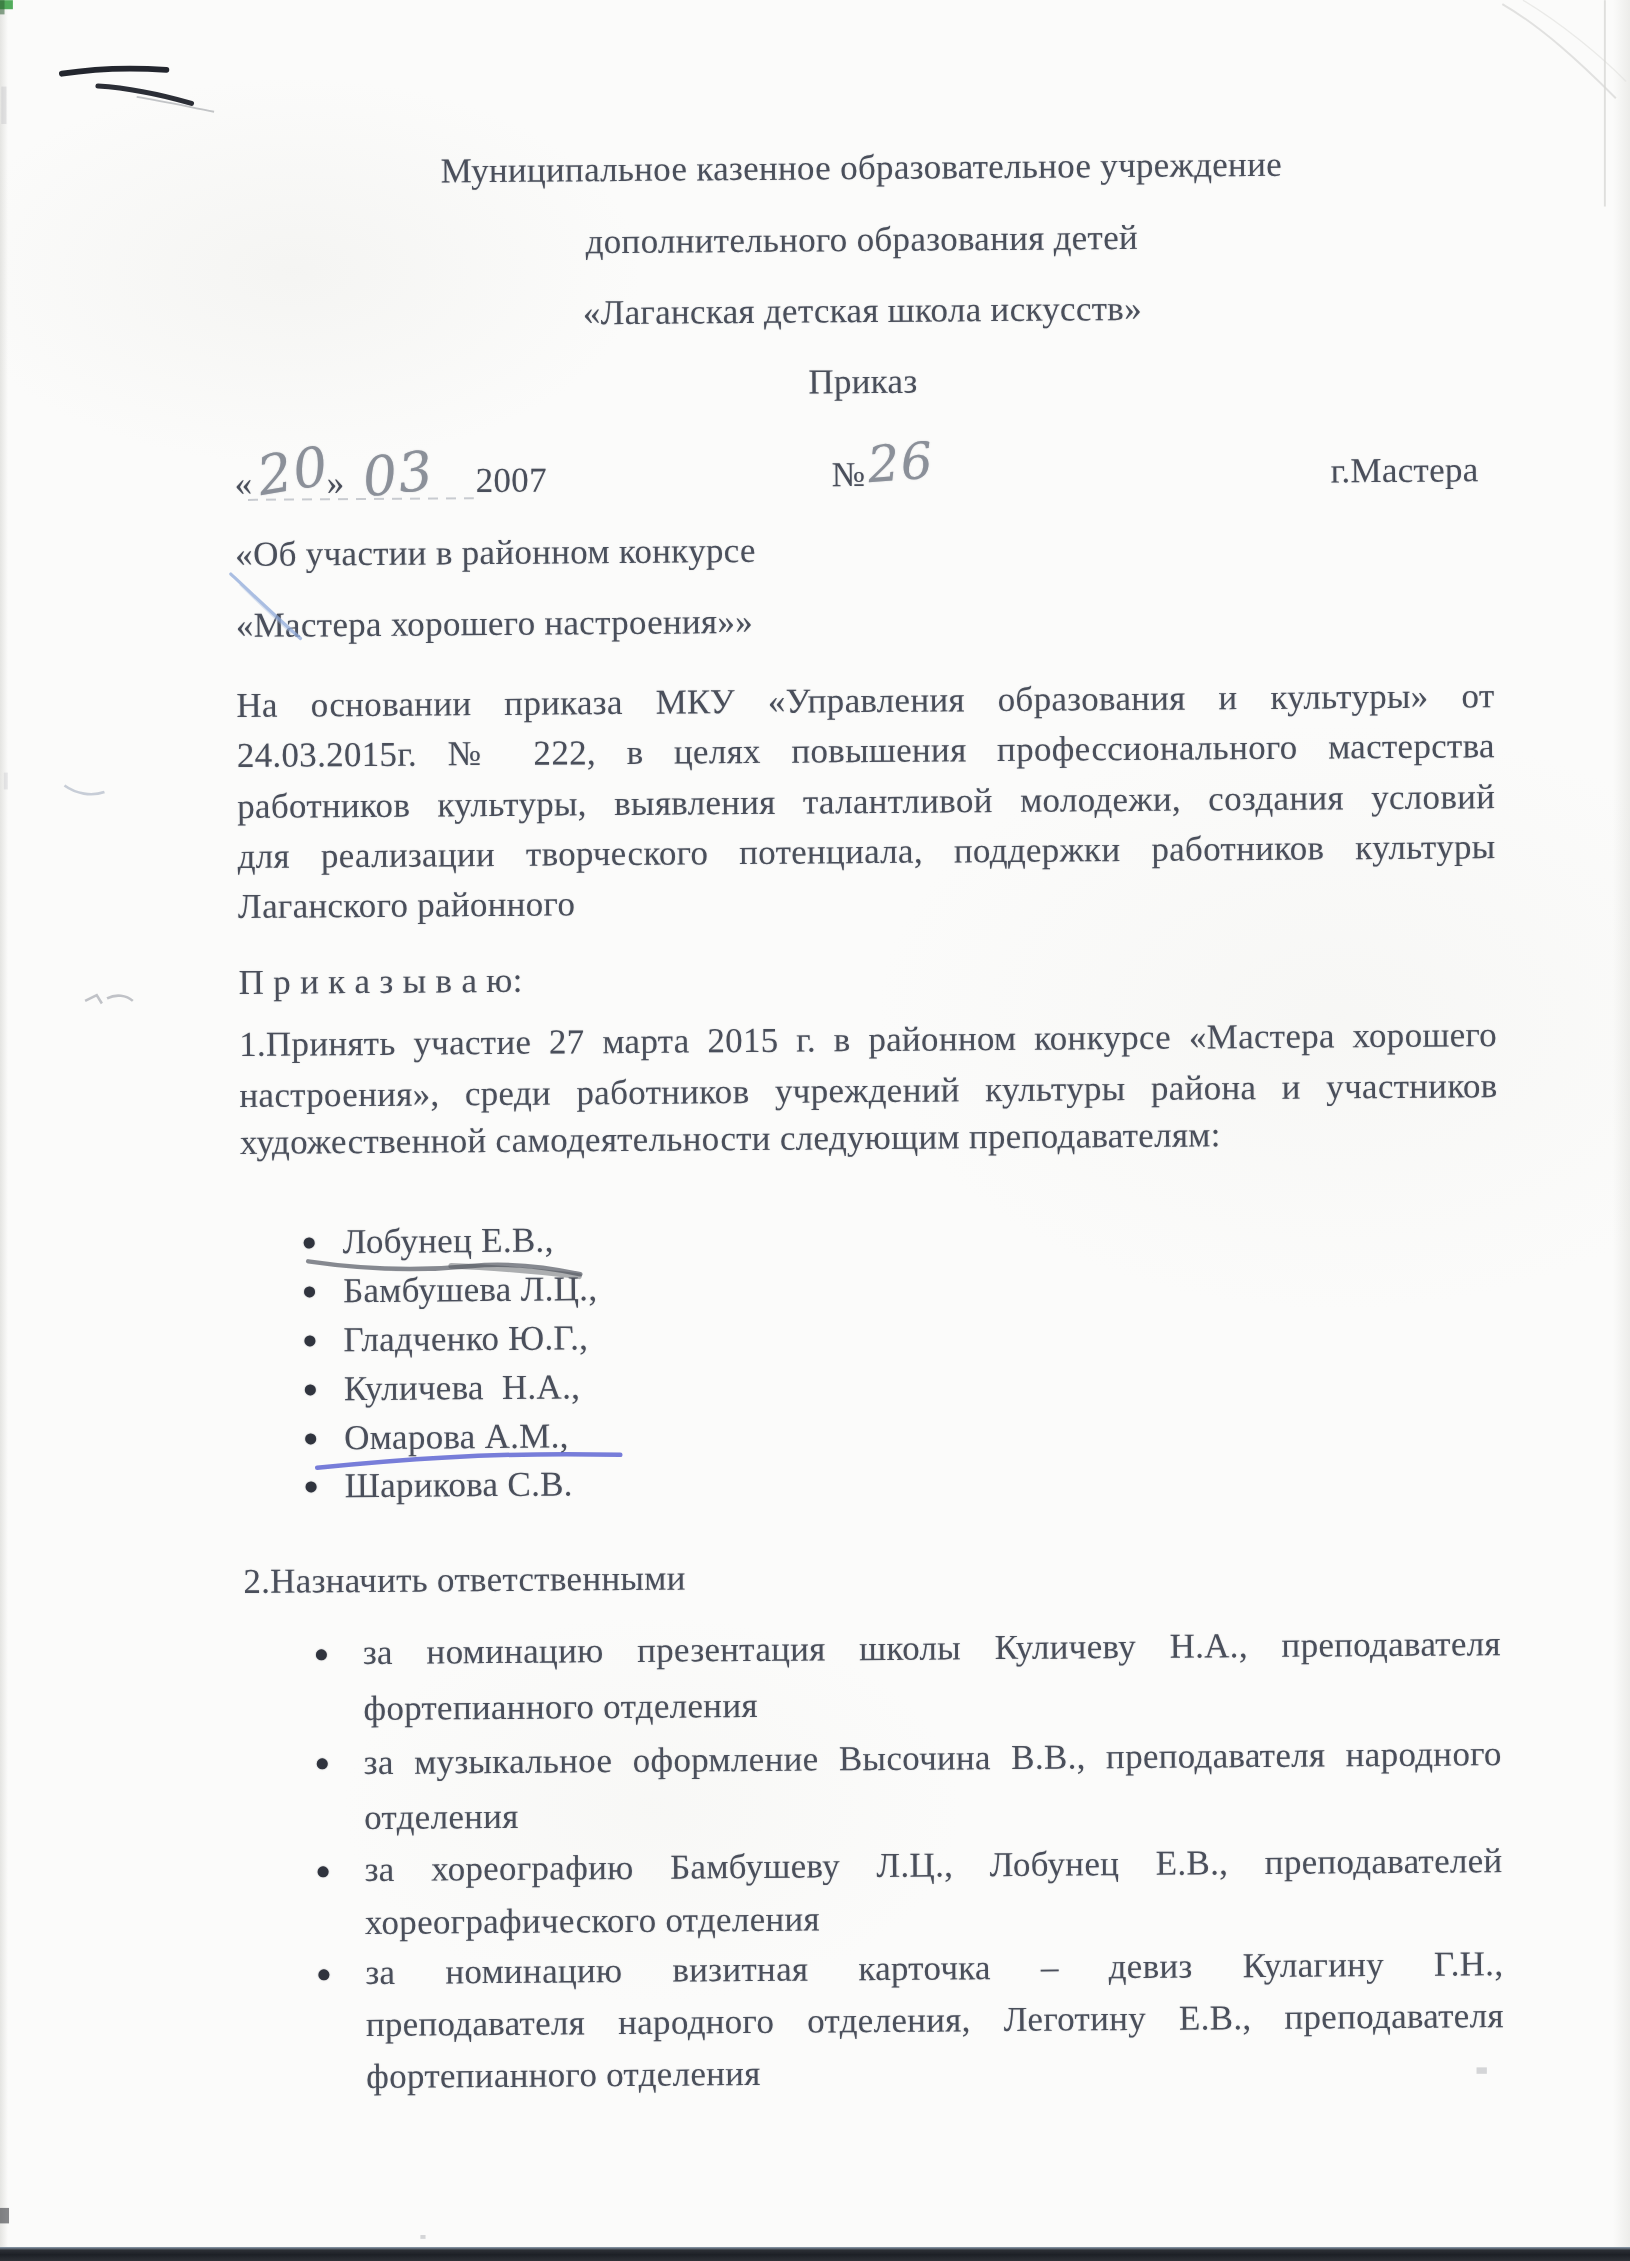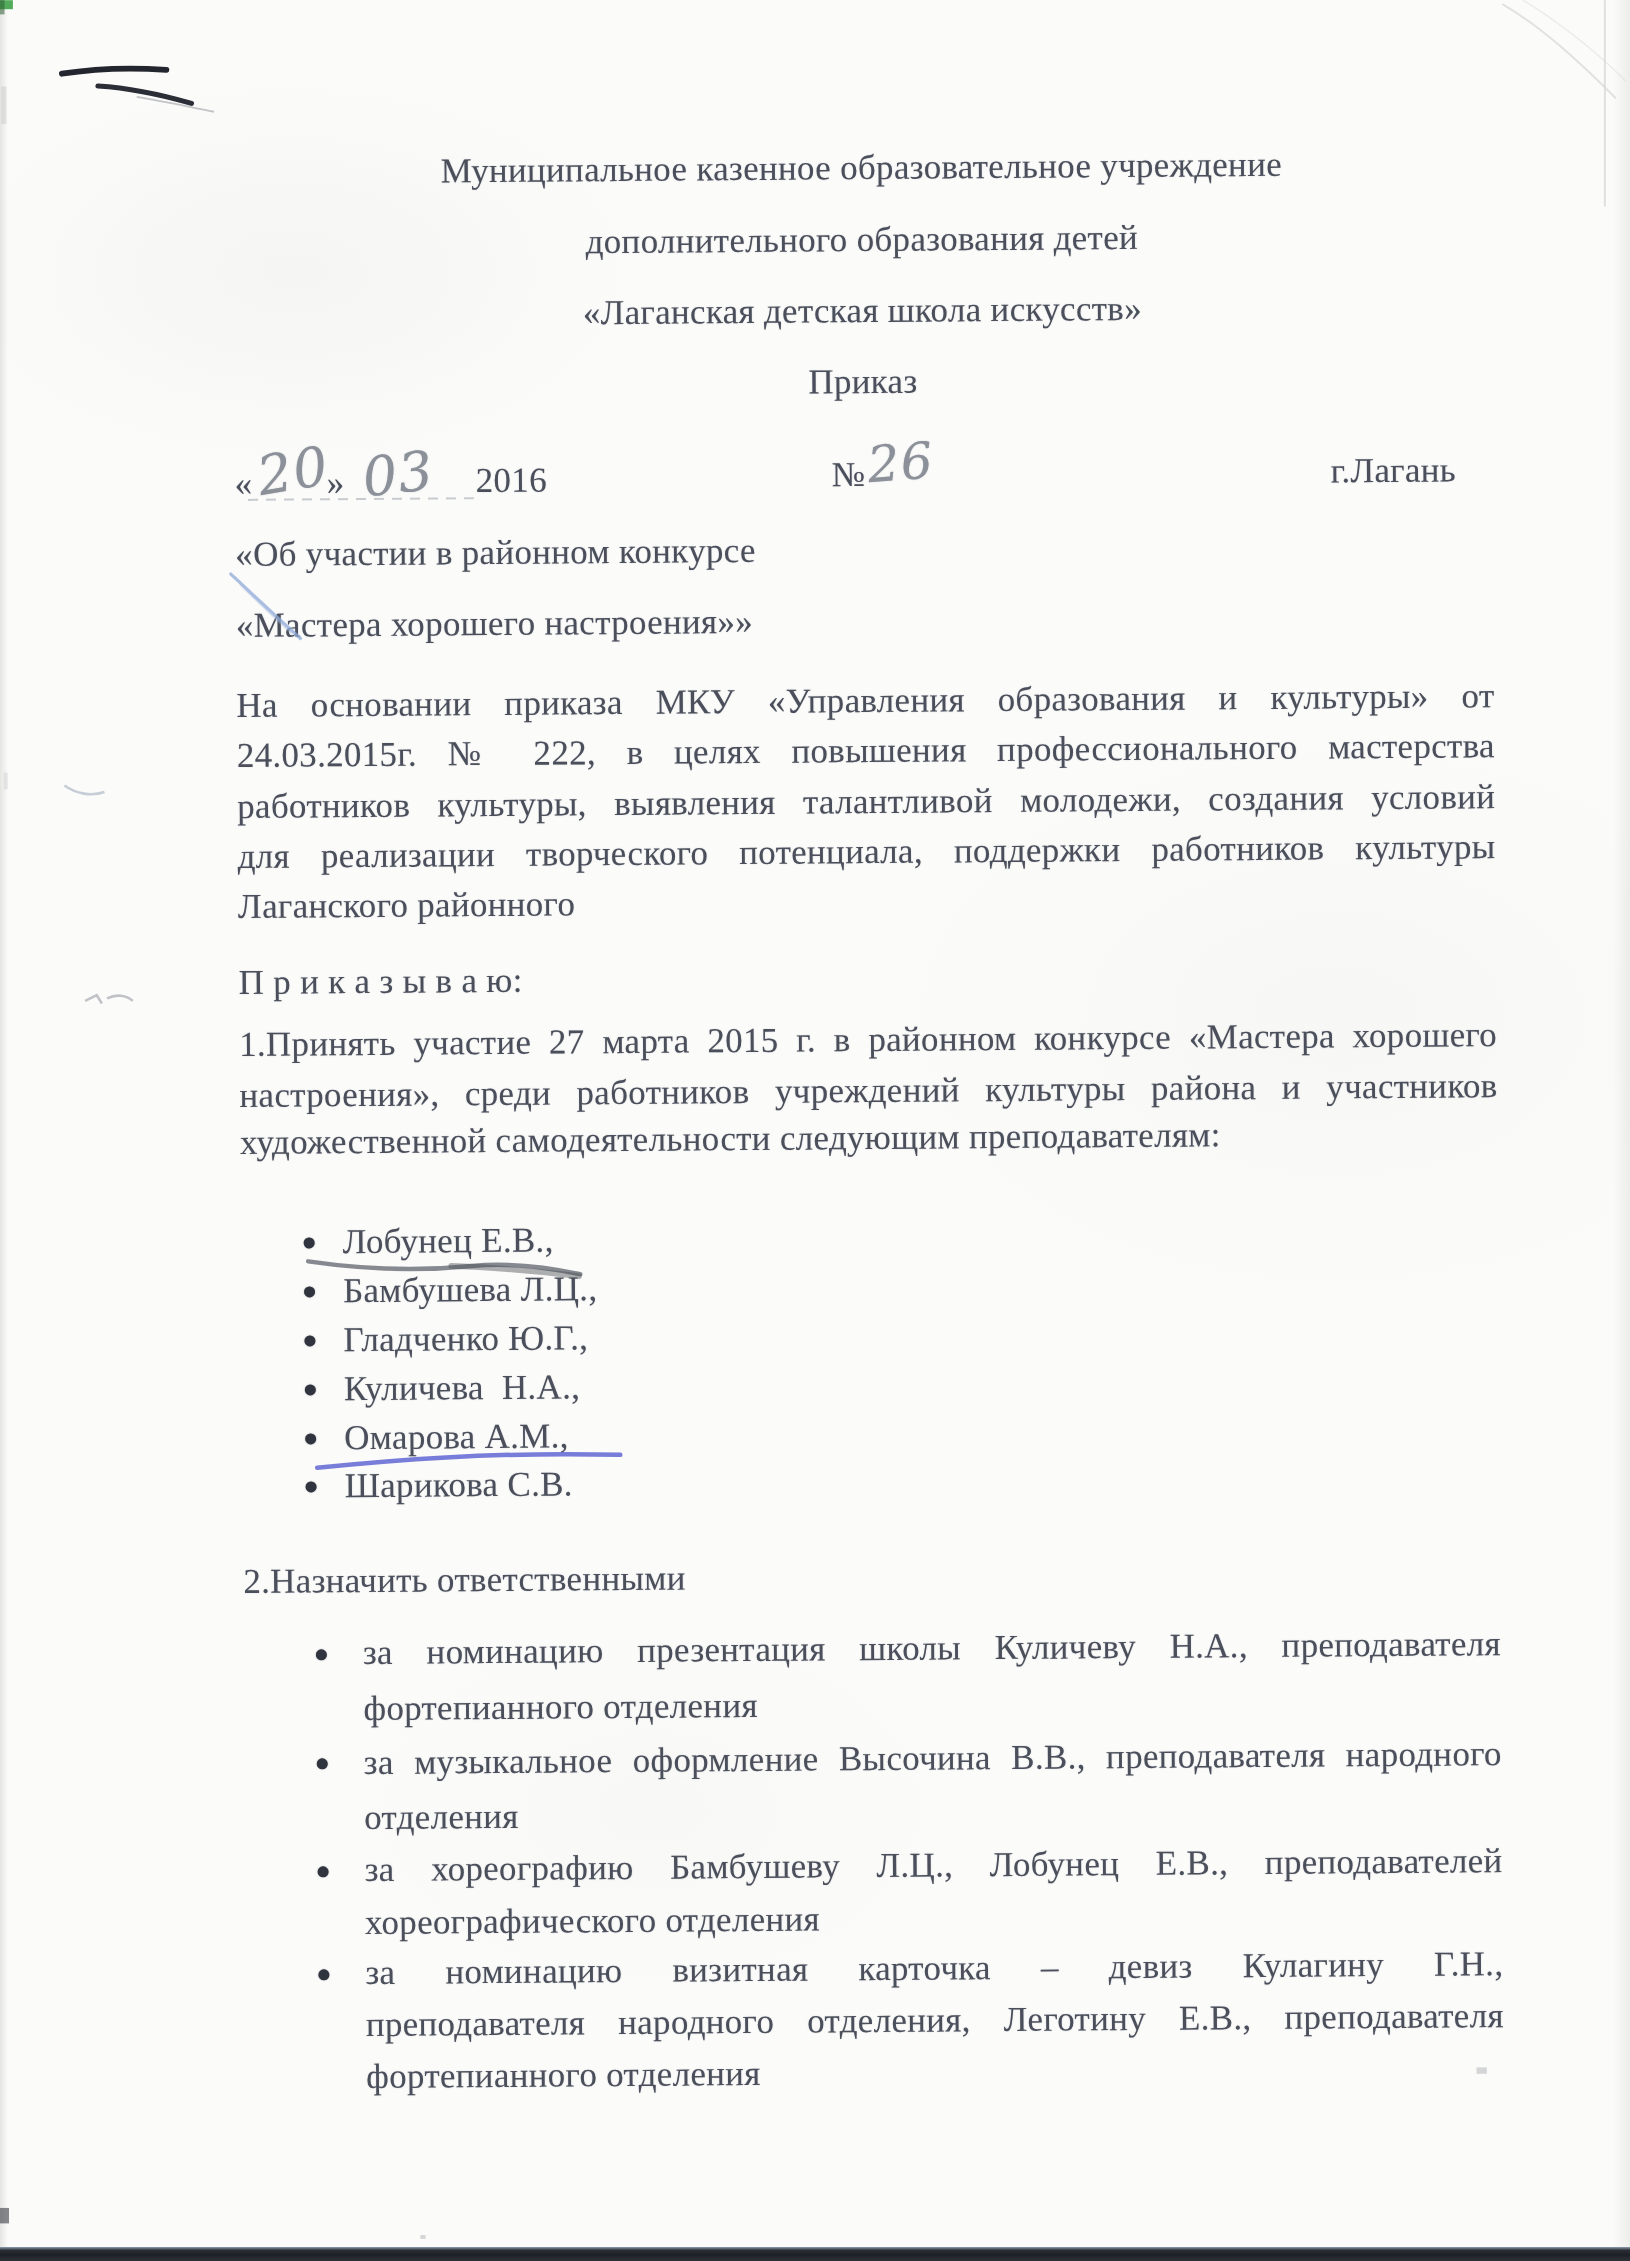--- a/index.html
+++ b/index.html
@@ -82,7 +82,7 @@
     <div class="t" style="left:92px;top:463px">»</div>
     <div class="hand" style="left:128px;top:444px;font-size:54px;transform:rotate(-6deg)">03</div>
     <div class="date-underline" style="left:13px;top:499px;width:226px"></div>
-    <div class="t" style="left:241px;top:462px">2016</div>
+    <div class="t" style="left:241px;top:462px">2007</div>
     <div class="t" style="left:597px;top:459px">№</div>
     <div class="hand" style="left:633px;top:439px;font-size:50px;transform:rotate(-4deg)">26</div>
     <div class="t" style="left:1096px;top:459px">г.Лагань</div>

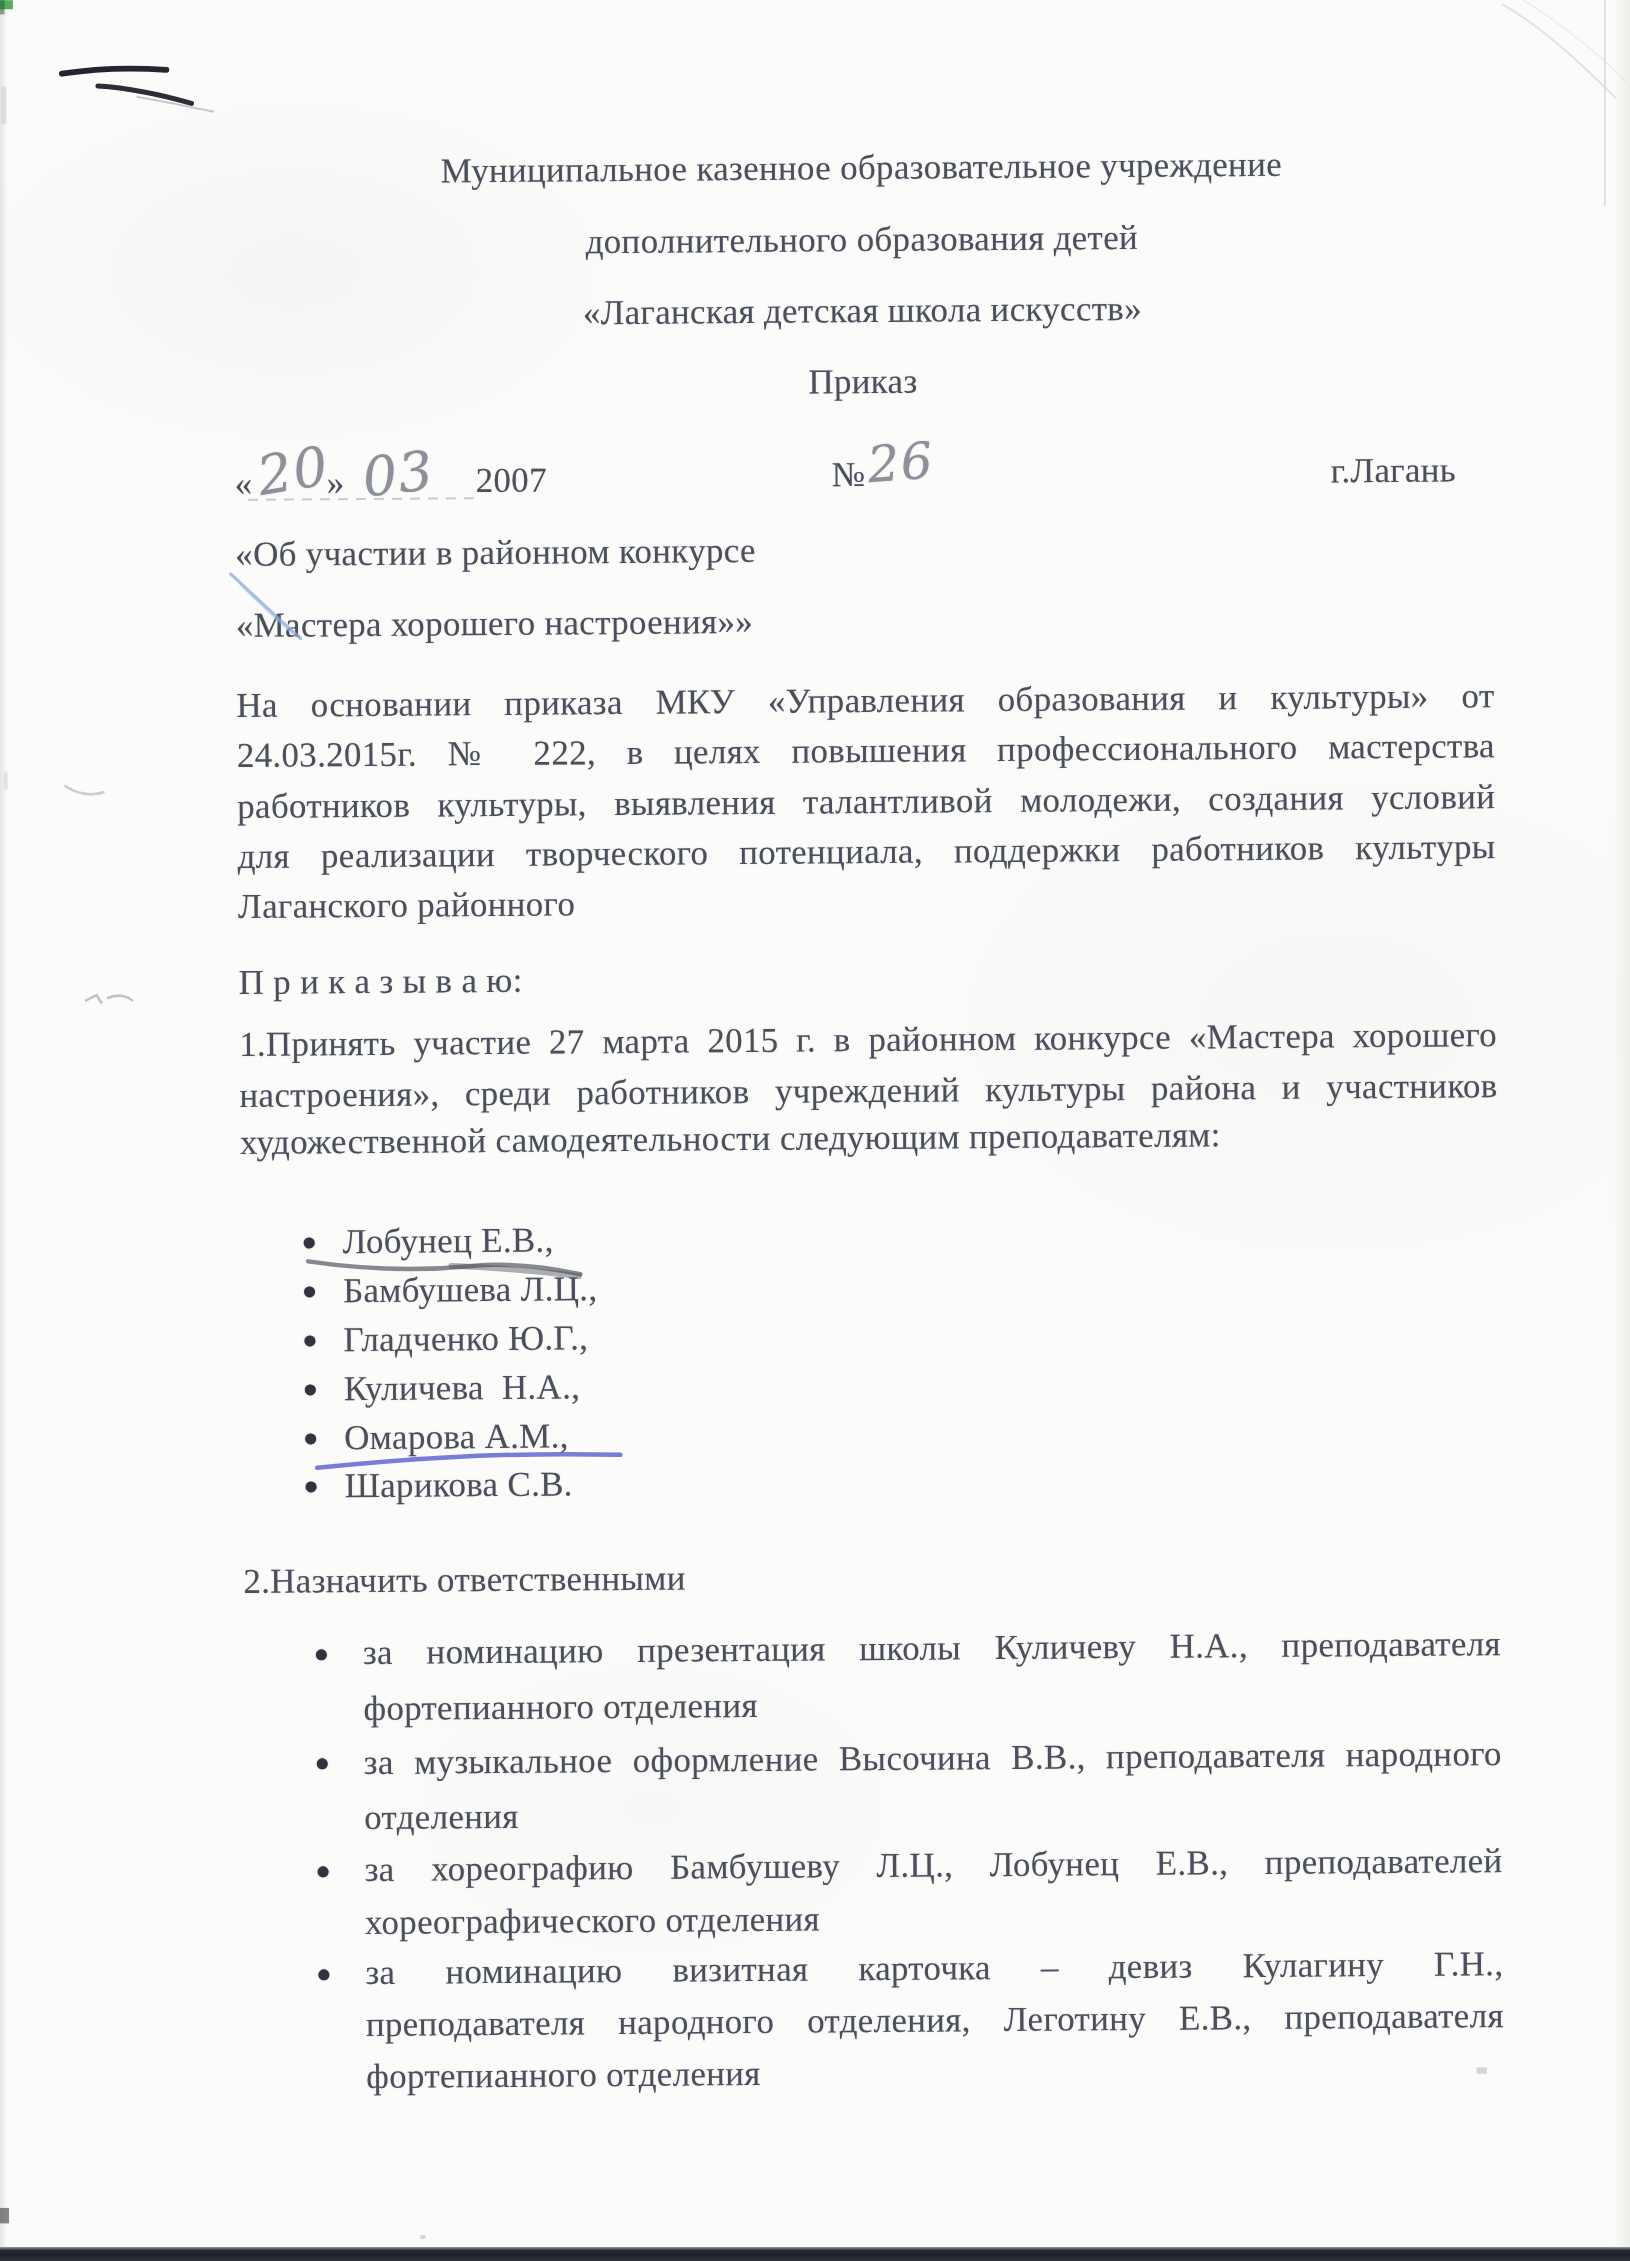--- a/index.html
+++ b/index.html
@@ -85,7 +85,7 @@
     <div class="t" style="left:241px;top:462px">2007</div>
     <div class="t" style="left:597px;top:459px">№</div>
     <div class="hand" style="left:633px;top:439px;font-size:50px;transform:rotate(-4deg)">26</div>
-    <div class="t" style="left:1096px;top:459px">г.Лагань</div>
+    <div class="t" style="left:1096px;top:459px">г.Мастера</div>
 
     <div class="t" style="left:0px;top:534px">«Об участии в районном конкурсе</div>
     <div class="t" style="left:0px;top:605px">«Мастера хорошего настроения»»</div>

